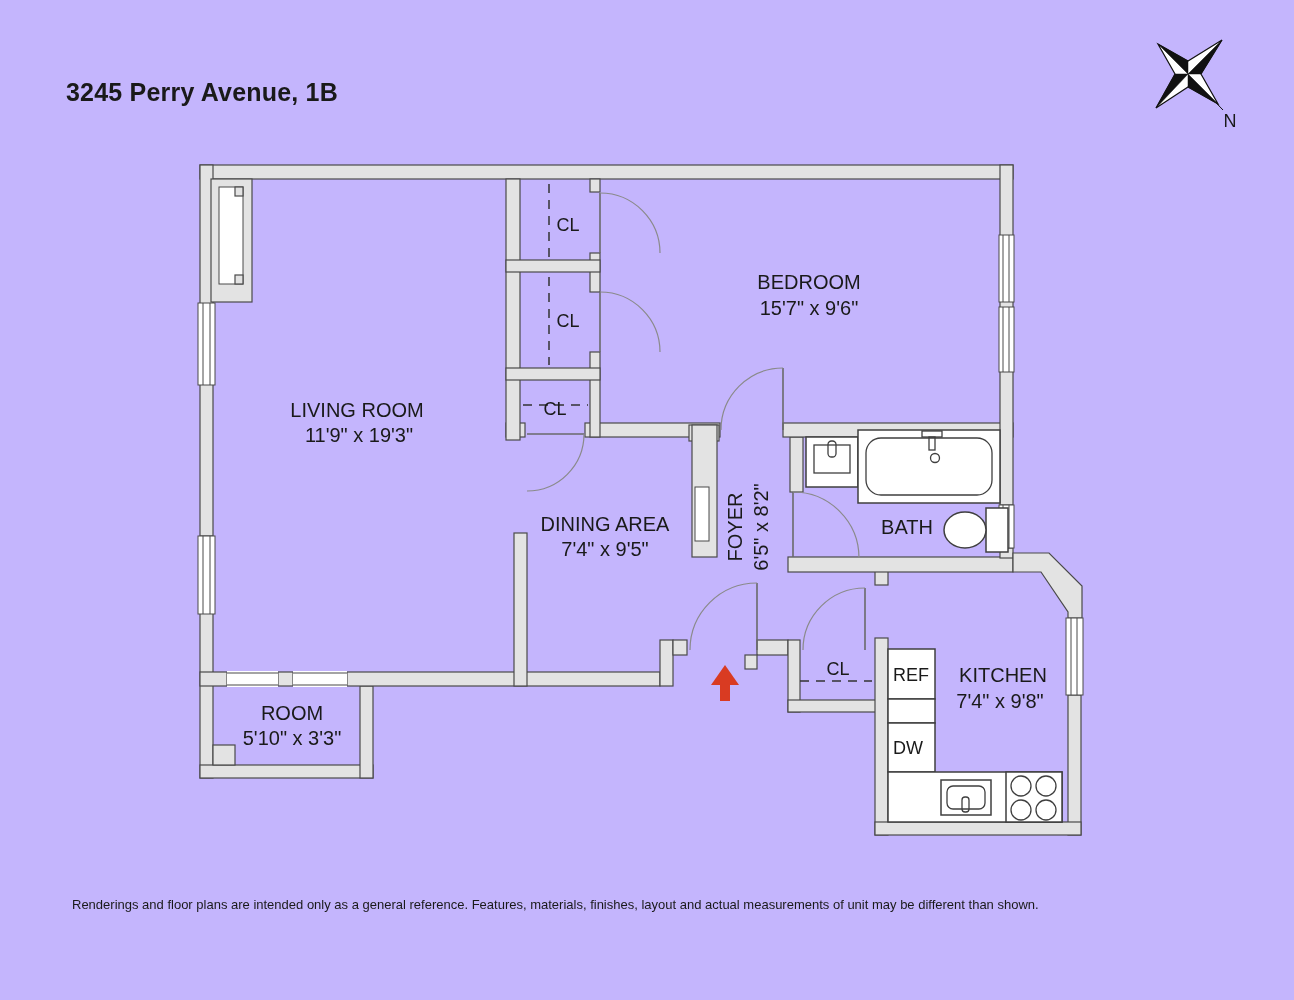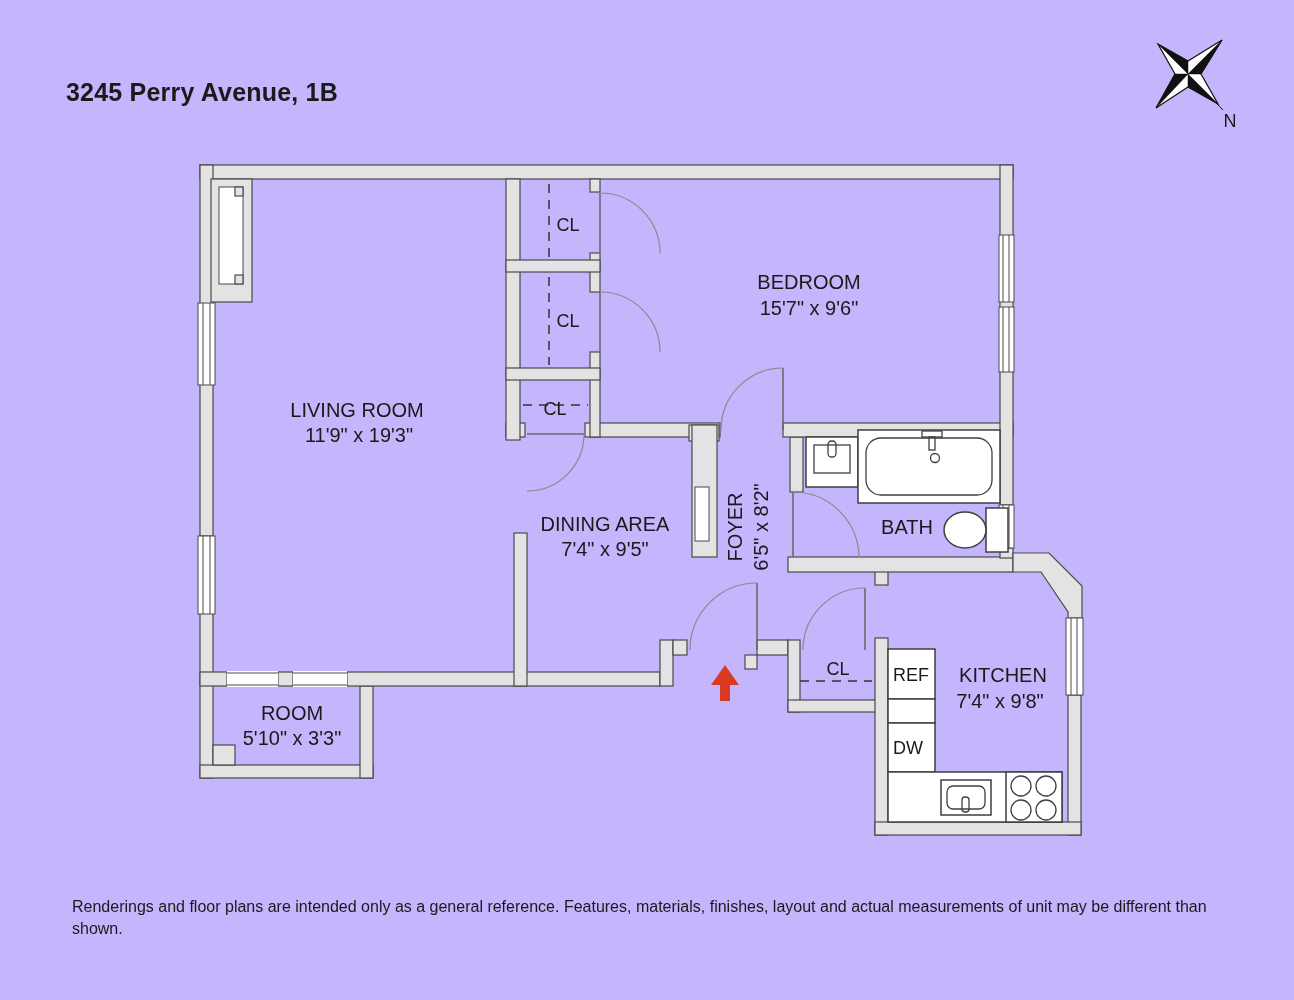--- a/index.html
+++ b/index.html
@@ -6,7 +6,7 @@
   .canvas{position:relative;width:1294px;height:1000px;background:#c4b5fd;overflow:hidden;
           font-family:"Liberation Sans", sans-serif;color:#1a1a1a;}
   .page-title{position:absolute;left:66px;top:78px;font-size:25px;font-weight:bold;letter-spacing:.2px;}
-  .disclaimer{position:absolute;left:72px;top:896px;width:1178px;font-size:16px;line-height:1.35;}
+  .disclaimer{position:absolute;left:72px;top:896px;width:1178px;font-size:13px;line-height:1.35;}
   svg.plan{position:absolute;left:0;top:0;}
   .wall{fill:#e3e3e3;stroke:#4a4a4a;stroke-width:1.2;}
   .winrect{fill:#ffffff;stroke:#4a4a4a;stroke-width:1;}

